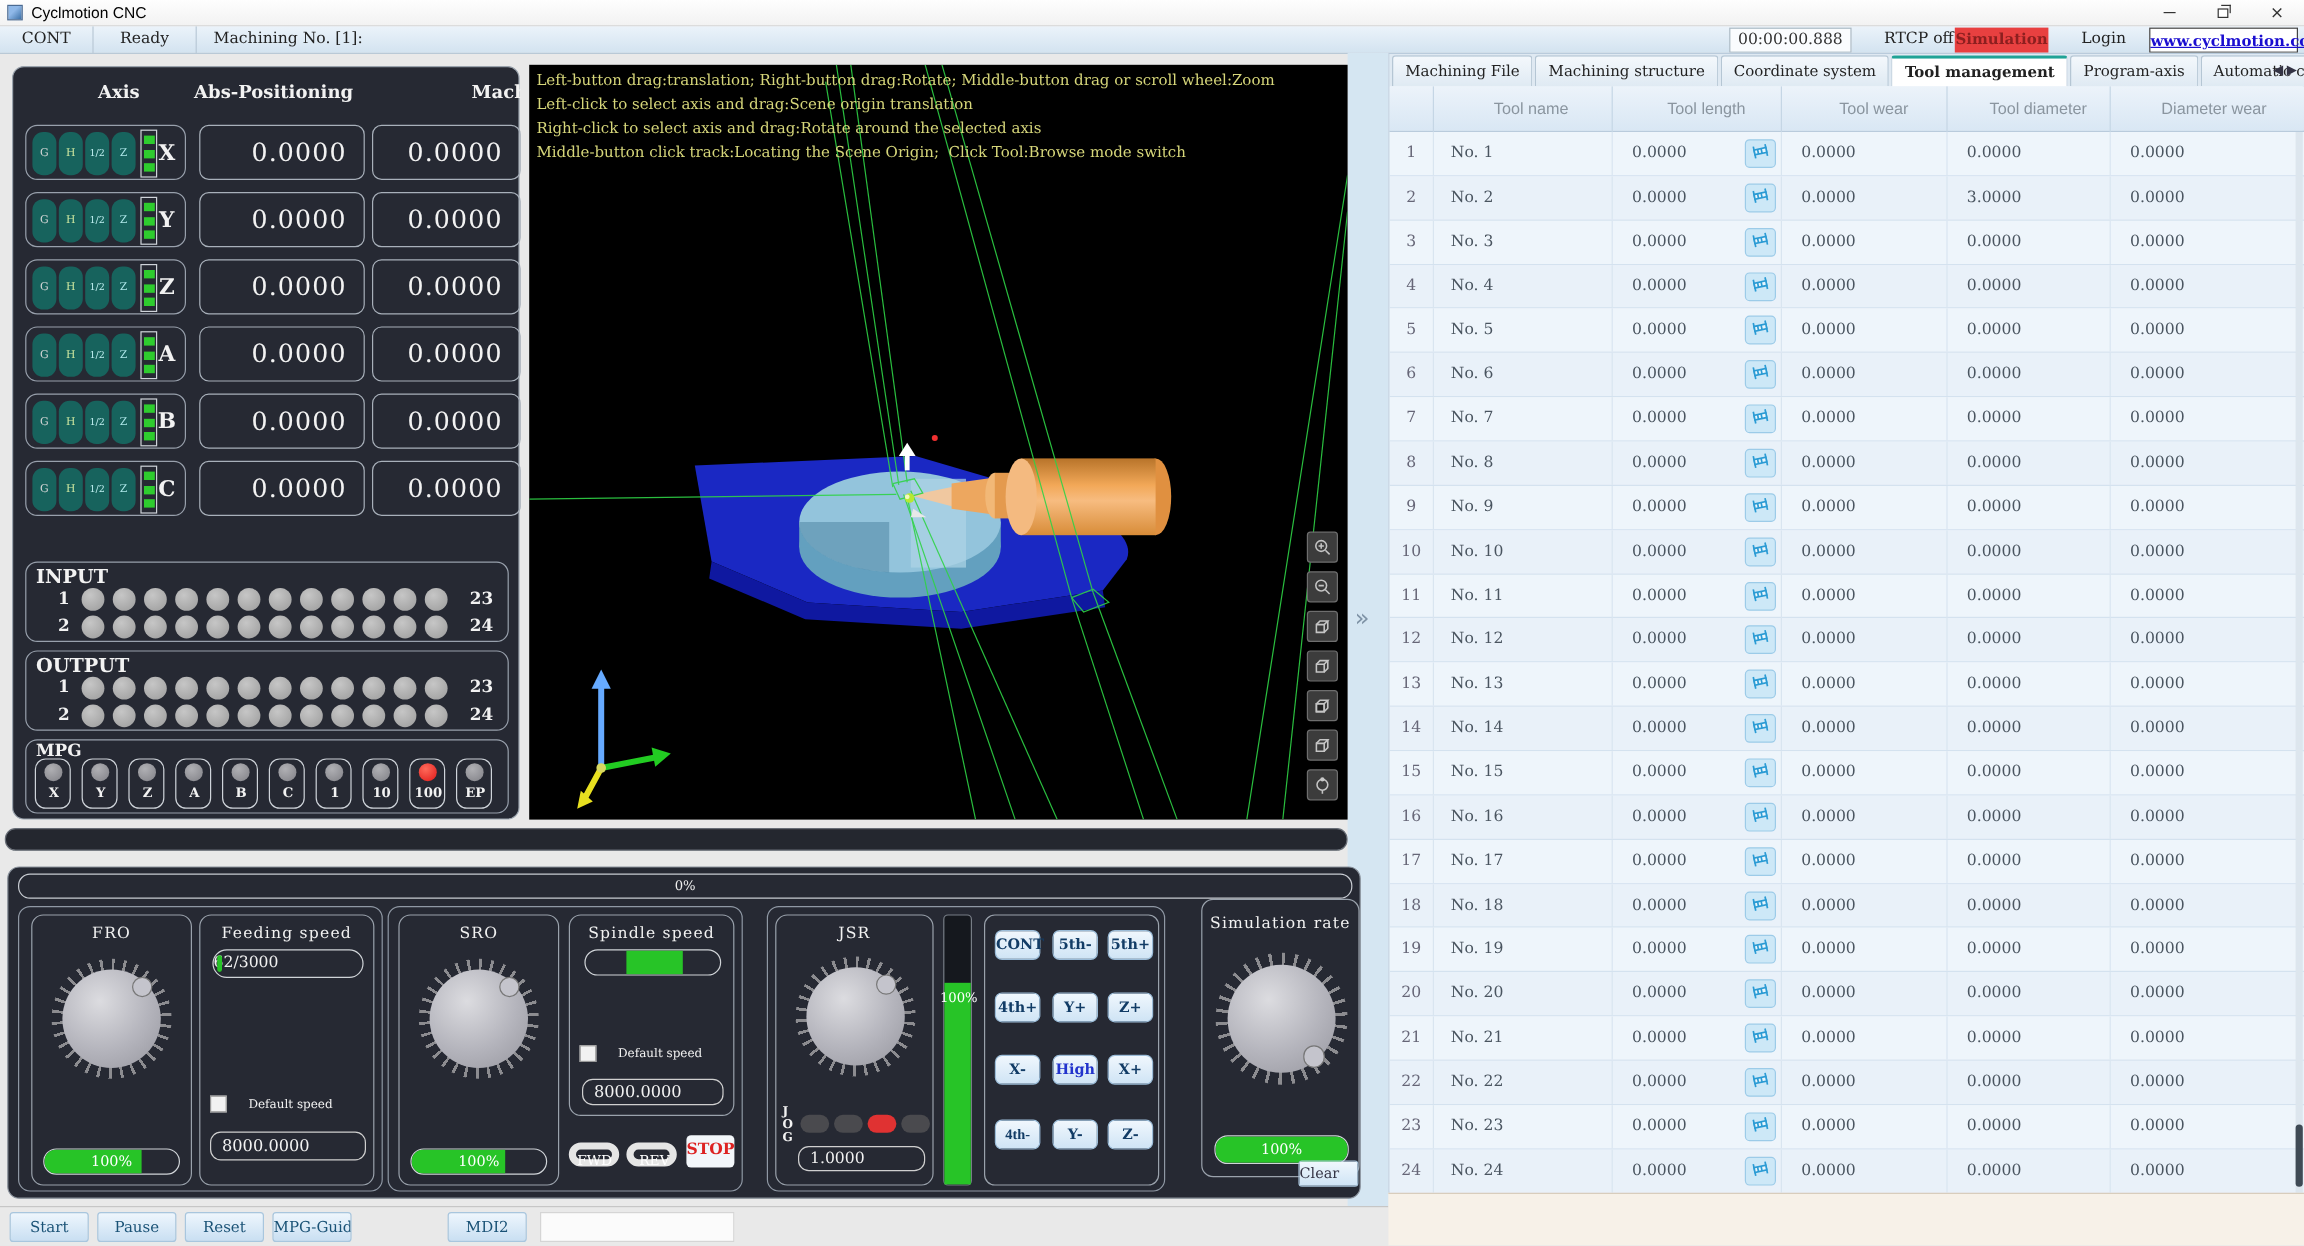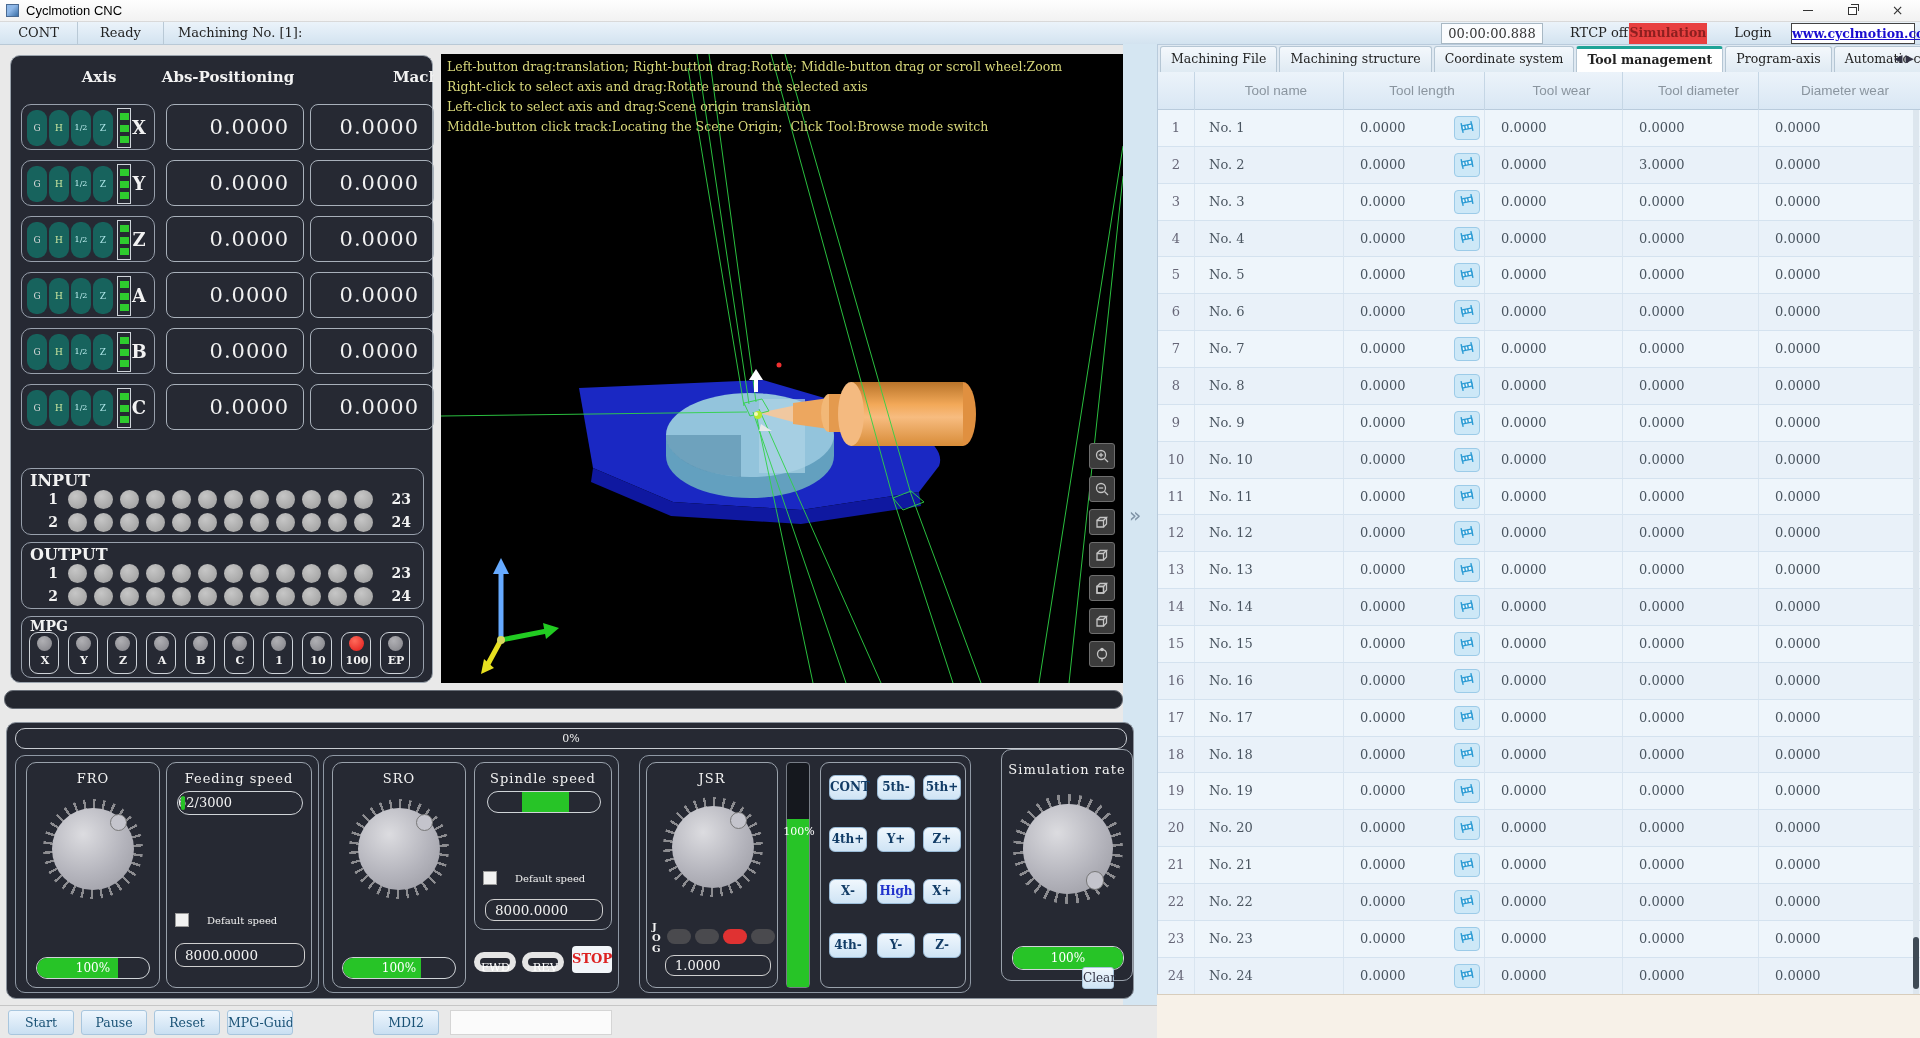--- a/index.html
+++ b/index.html
@@ -477,7 +477,7 @@
       <circle cx="60" cy="586" r="4" fill="#d8d860"></circle>
     </g>
   </svg>
-  <div id="helptext"><div>Left-button drag:translation; Right-button drag:Rotate; Middle-button drag or scroll wheel:Zoom</div><div>Right-click to select axis and drag:Rotate around the selected axis</div><div>Left-click to select axis and drag:Scene origin translation</div><div>Middle-button click track:Locating the Scene Origin;  Click Tool:Browse mode switch</div></div>
+  <div id="helptext"><div>Left-button drag:translation; Right-button drag:Rotate; Middle-button drag or scroll wheel:Zoom</div><div>Left-click to select axis and drag:Scene origin translation</div><div>Right-click to select axis and drag:Rotate around the selected axis</div><div>Middle-button click track:Locating the Scene Origin;  Click Tool:Browse mode switch</div></div>
   <div id="vtools">
       <div class="vtool">
         <svg width="16" height="16" viewBox="0 0 16 16">

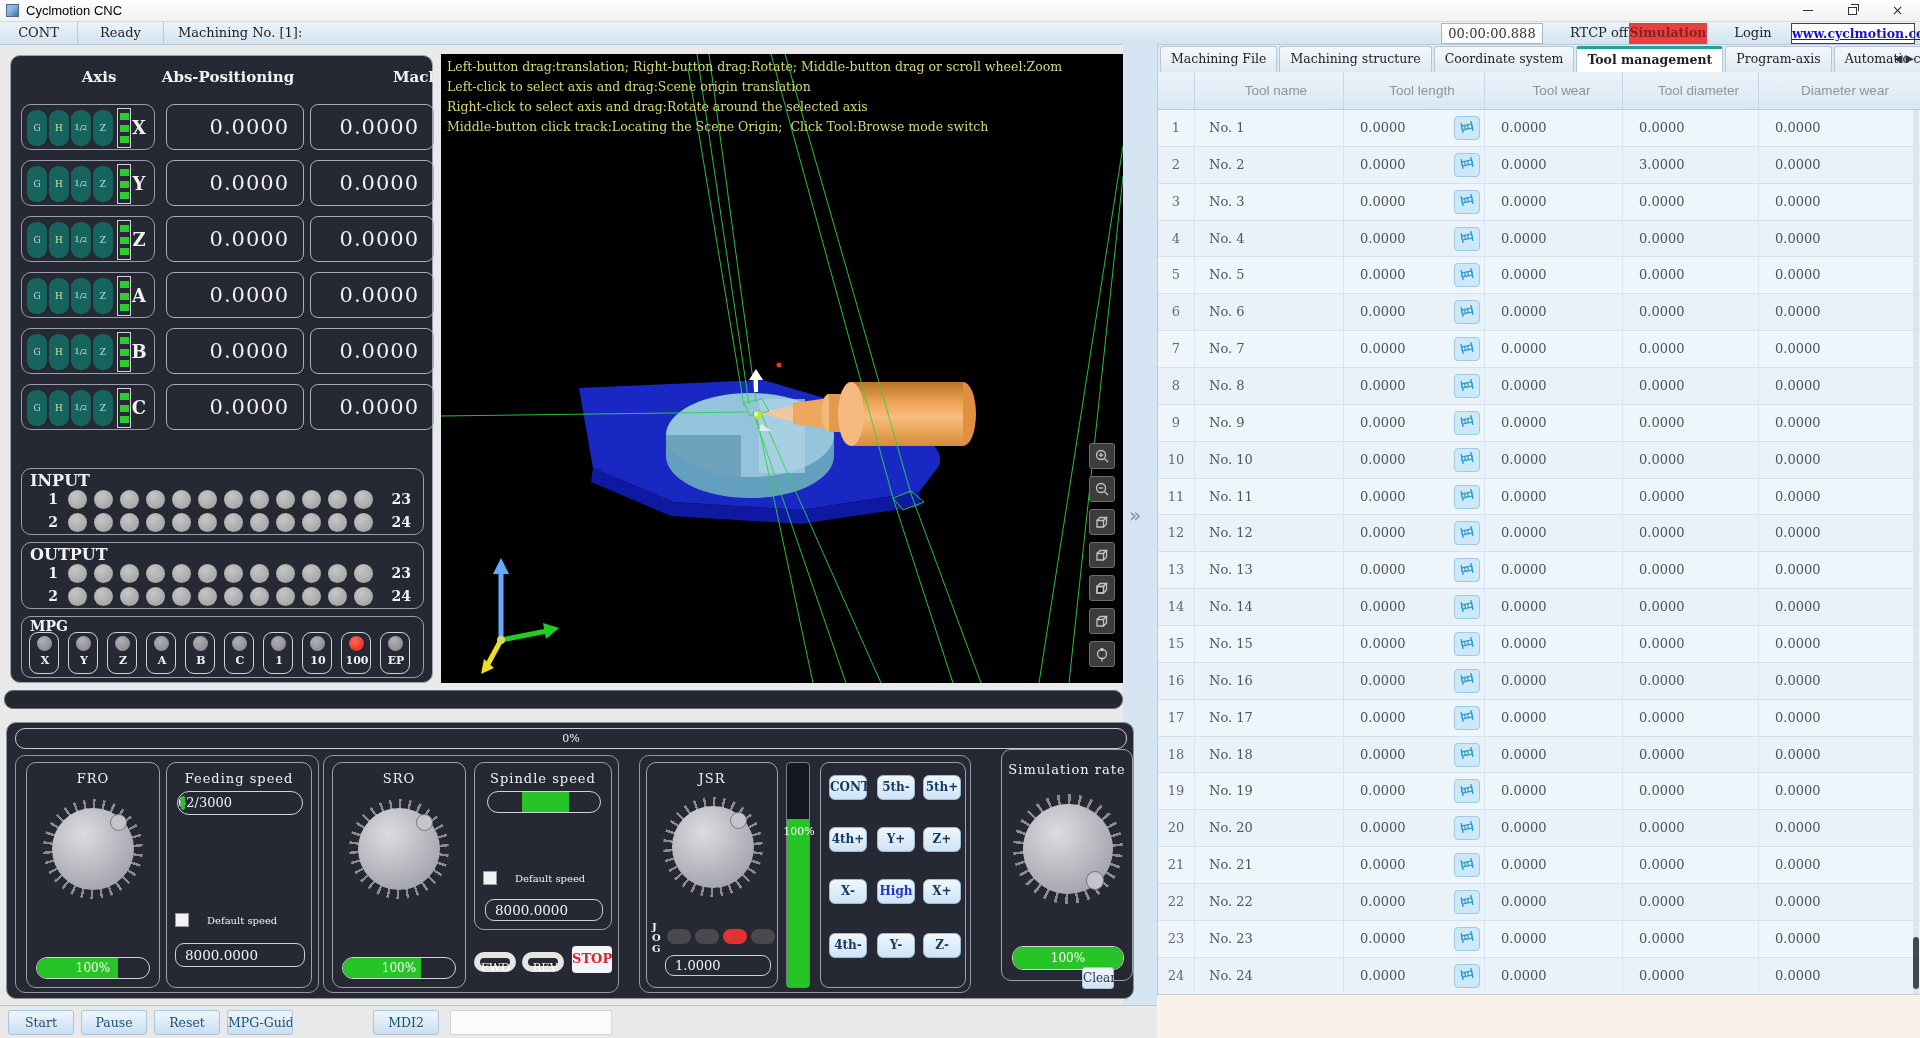--- a/index.html
+++ b/index.html
@@ -623,7 +623,7 @@
         <div class="jbtn" style="left: 8px; top: 116px;">X-</div>
         <div class="jbtn accent" style="left: 56px; top: 116px;">High</div>
         <div class="jbtn" style="left: 102px; top: 116px;">X+</div>
-        <div class="jbtn" style="left: 8px; top: 170px;">4th-</div>
+        <div class="jbtn" style="left: 8px; top: 170px; font-family: Liberation Serif, serif;">4th-</div>
         <div class="jbtn" style="left: 56px; top: 170px;">Y-</div>
         <div class="jbtn" style="left: 102px; top: 170px;">Z-</div>
       </div>

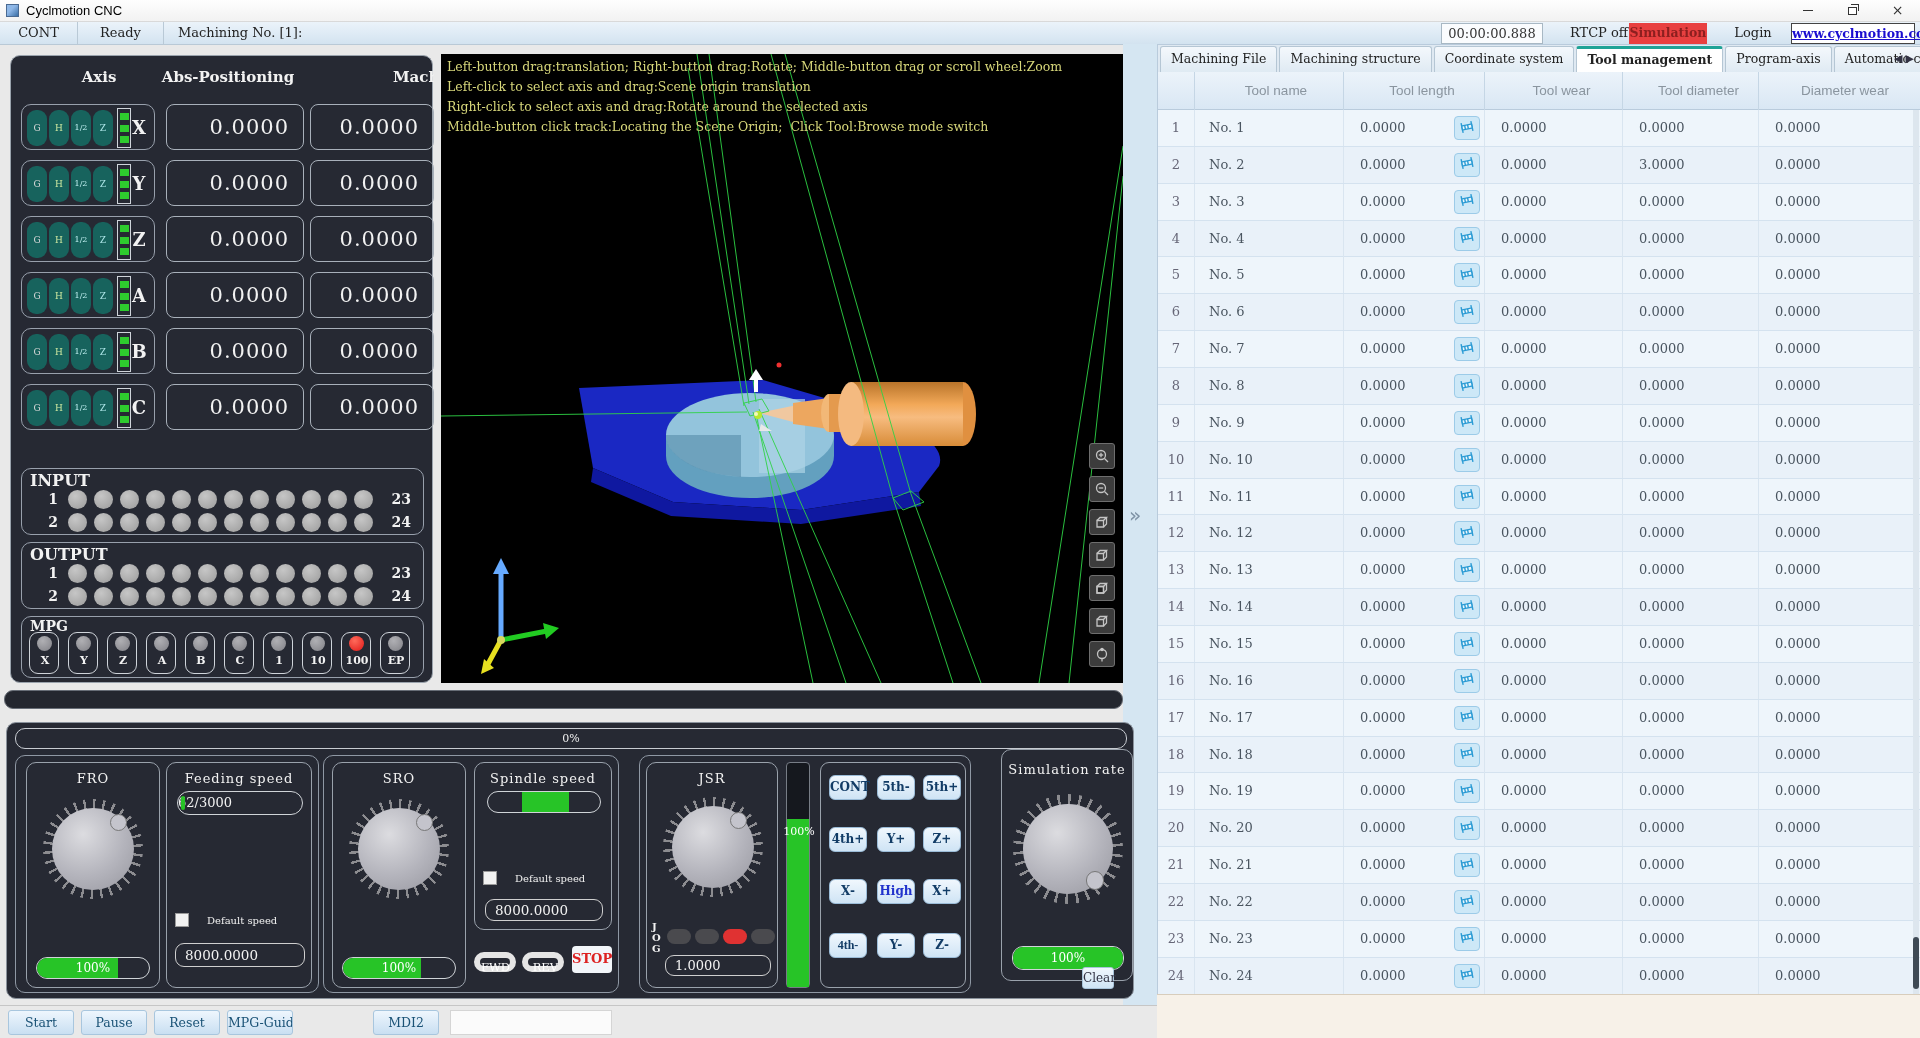--- a/index.html
+++ b/index.html
@@ -128,7 +128,7 @@
 #simbox .dial{left:11px;top:44px;width:110px;height:110px}
 #simbox .pct{left:10px;top:196px;width:112px;height:24px}
 #simbox .pct span{line-height:22px}
-#clearbtn{position:absolute;left:1082px;top:967px;width:32px;height:22px;background:linear-gradient(#f0f7fd,#cfe4f5);border:1px solid #a9c4da;border-radius:3px;text-align:right;line-height:20px;font-size:12px;color:#334;cursor:pointer}
+#clearbtn{position:absolute;left:1082px;top:967px;width:50px;height:22px;background:linear-gradient(#f0f7fd,#cfe4f5);border:1px solid #a9c4da;border-radius:3px;text-align:left;line-height:20px;font-size:12px;color:#334;cursor:pointer}
 
 #bbar{position:absolute;left:0;top:1005px;width:1157px;height:33px;background:#e9e9e9;border-top:1px solid #c6c6c6}
 .bbtn{position:absolute;top:4px;width:66px;height:25px;background:linear-gradient(#eef6fd,#c9dff2);border:1px solid #a8c6de;border-radius:3px;text-align:center;line-height:23px;font-size:12.5px;color:#1a5276;cursor:pointer;white-space:nowrap;overflow:hidden}

